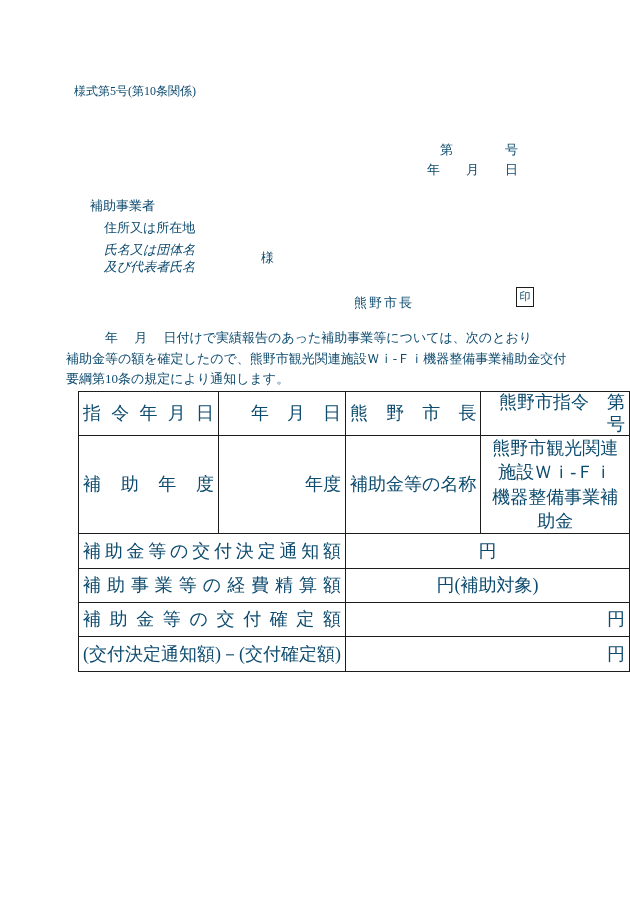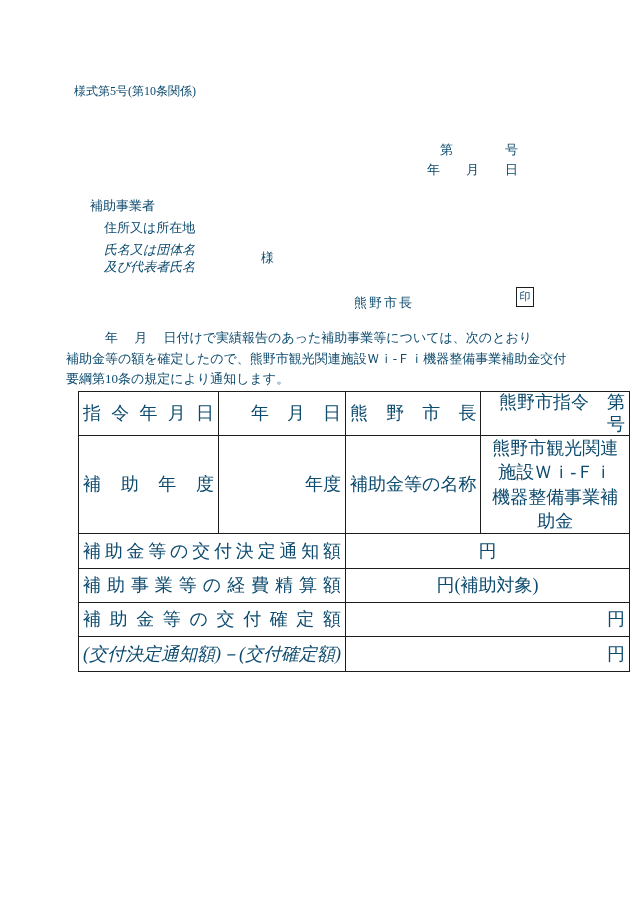--- a/index.html
+++ b/index.html
@@ -39,7 +39,7 @@
   tr.r4 td{height:33px;} tr.r5 td{height:34px;} tr.r6 td{height:33px;}
   tr.r7 td{height:34px;}
   td.lbl-j{text-align:justify;text-align-last:justify;white-space:nowrap;}
-  td.tight{font-size:12px;font-style:italic;}
+  td.tight{font-size:12px;}
   td.cell-right{text-align:right;}
   td.cell-center{text-align:right;}
   td.cell-name{white-space:pre-line;line-height:1.35;padding:2px 4px;text-align:center;}

